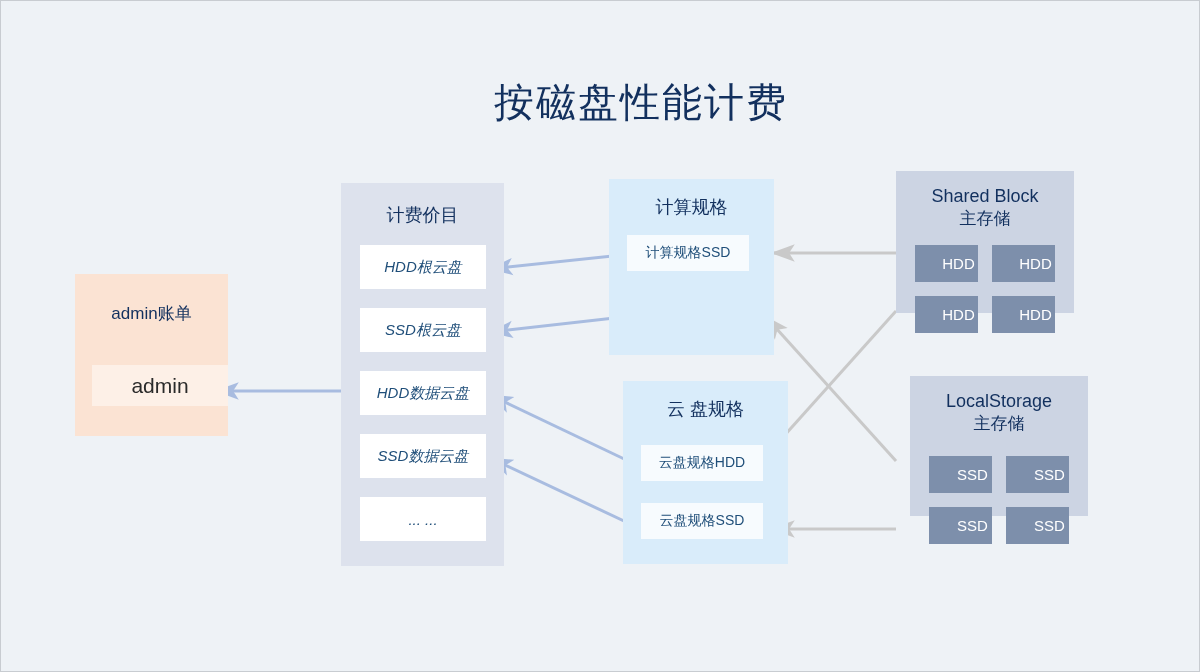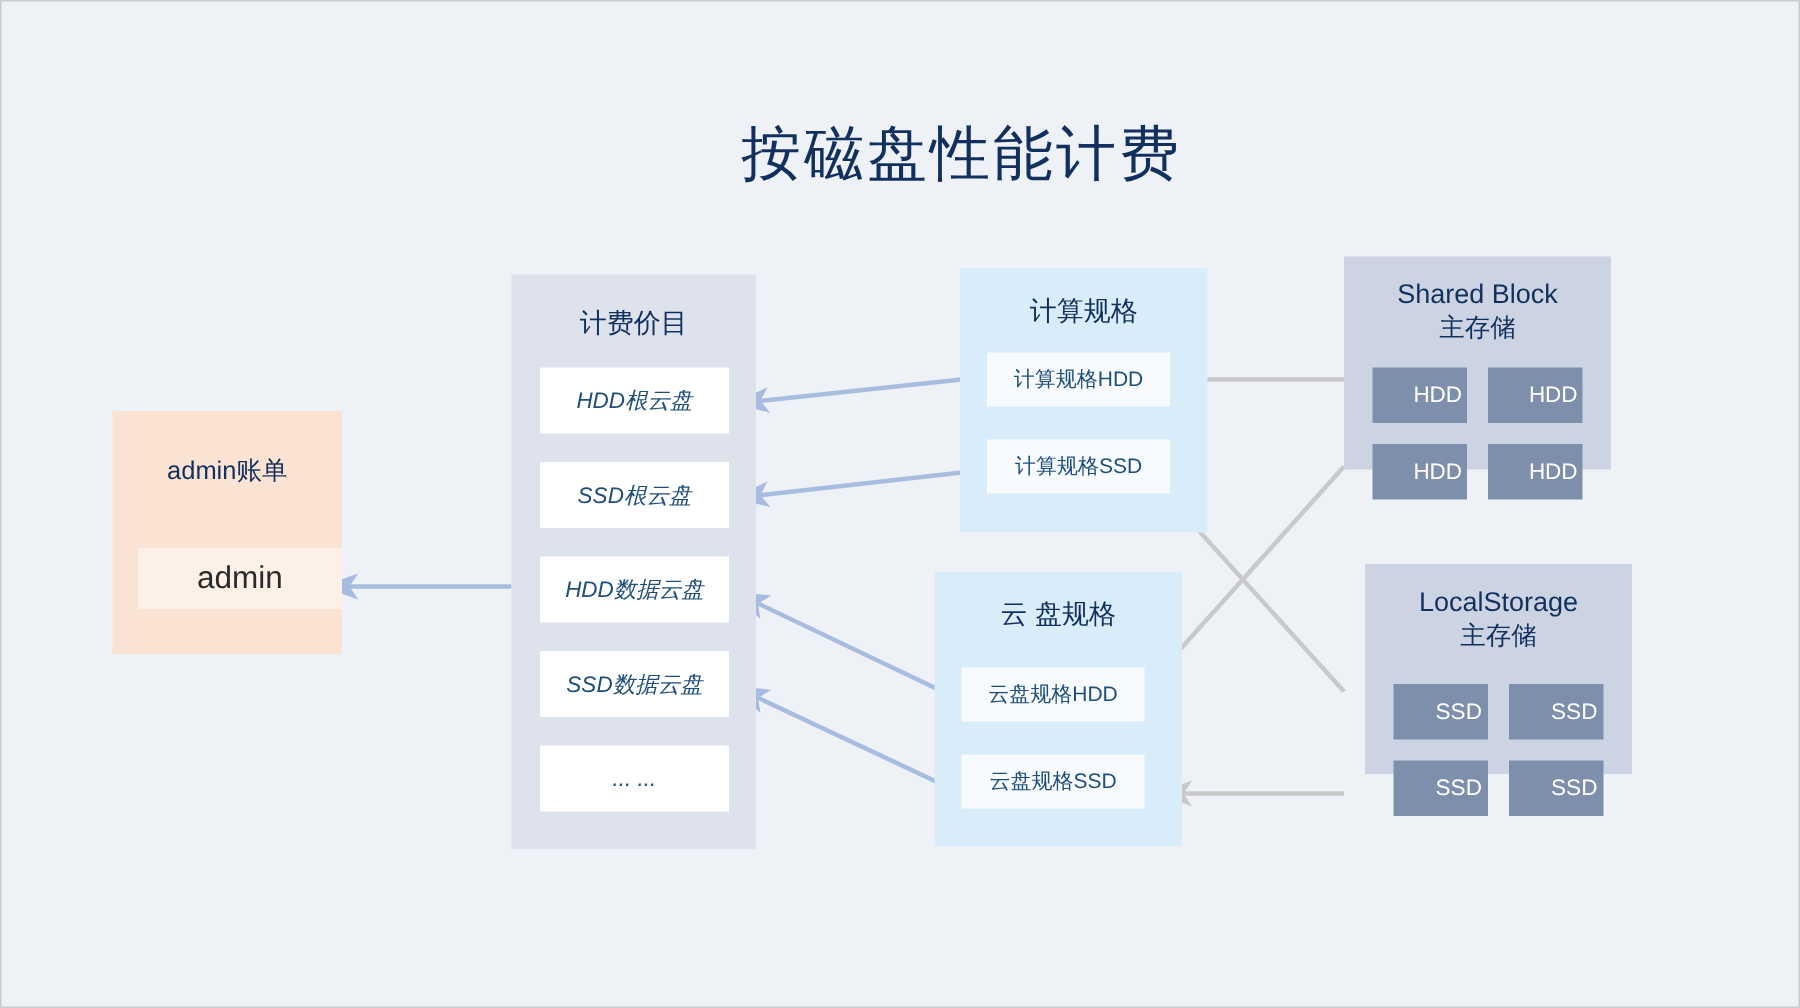--- a/index.html
+++ b/index.html
@@ -118,7 +118,7 @@
     background: #d9ecfa;
   }
   #panel-compute-spec {
-    left: 639px;
+    left: 608px;
     top: 178px;
     width: 165px;
     height: 176px;

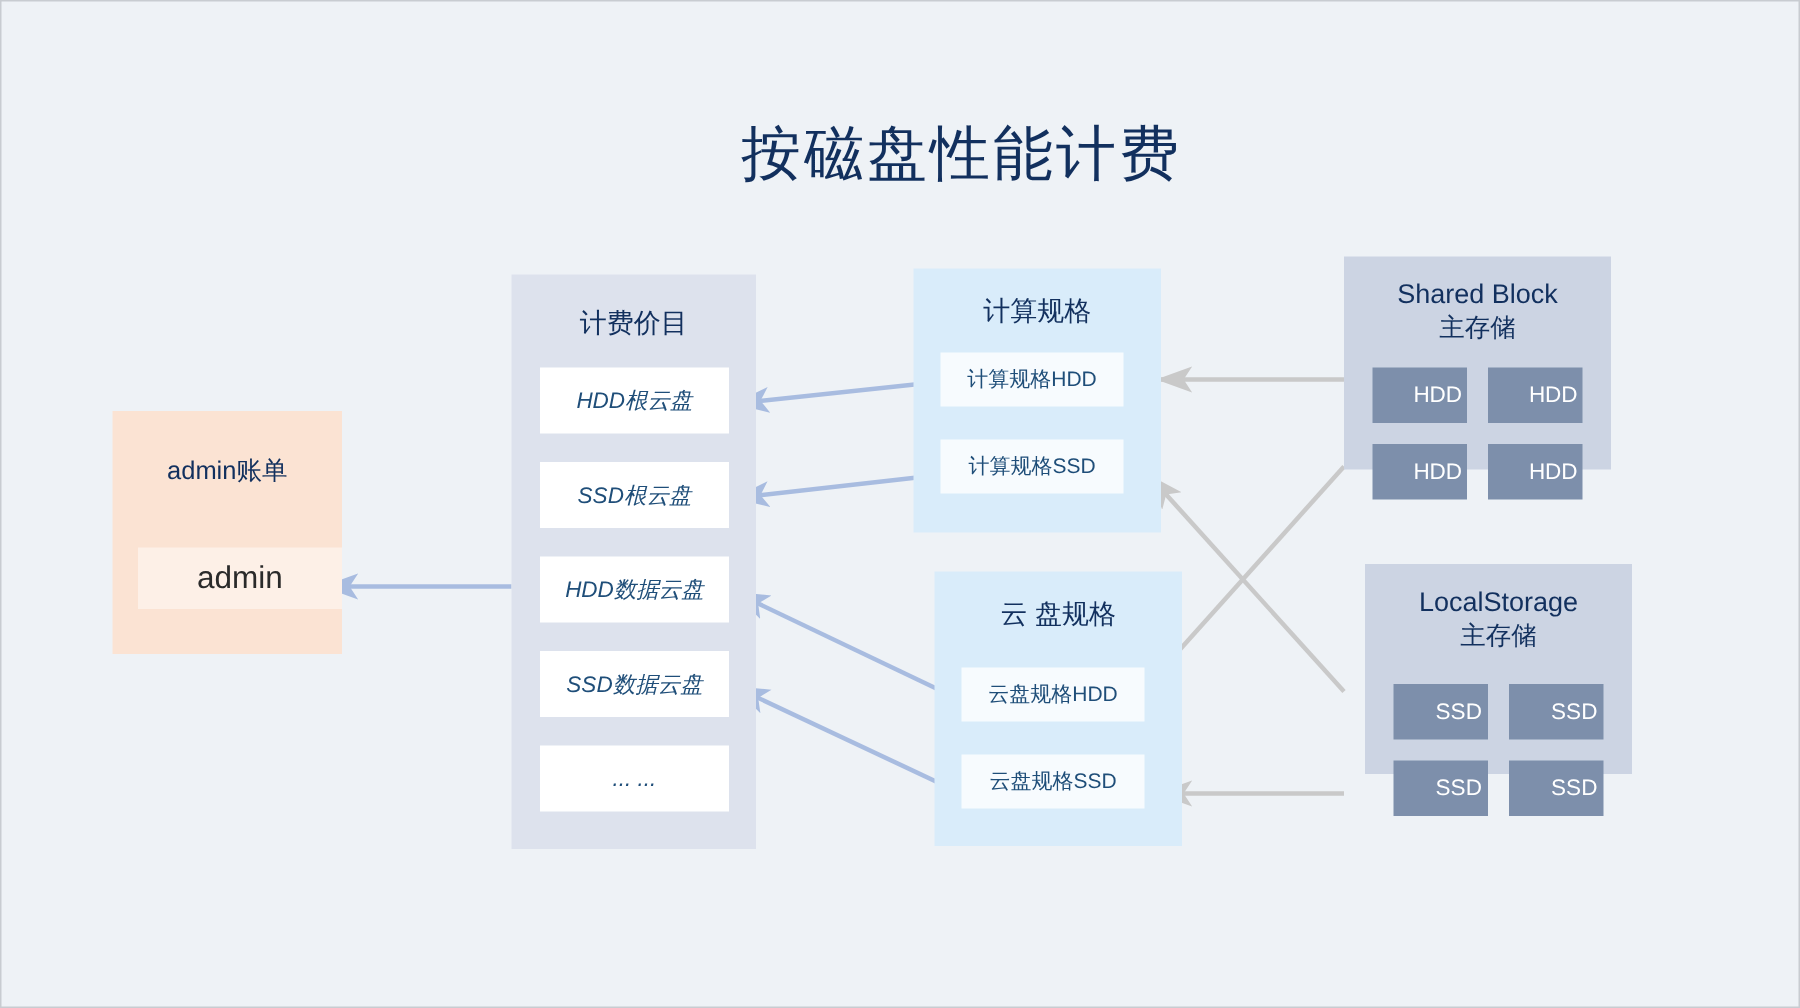--- a/index.html
+++ b/index.html
@@ -258,7 +258,6 @@
   <div class="panel spec-panel" id="panel-compute-spec">
     <div class="panel-title">计算规格</div>
     <div class="spec-list">
-      <div class="spec-item">计算规格HDD</div>
       <div class="spec-item">计算规格SSD</div>
     </div>
   </div>

